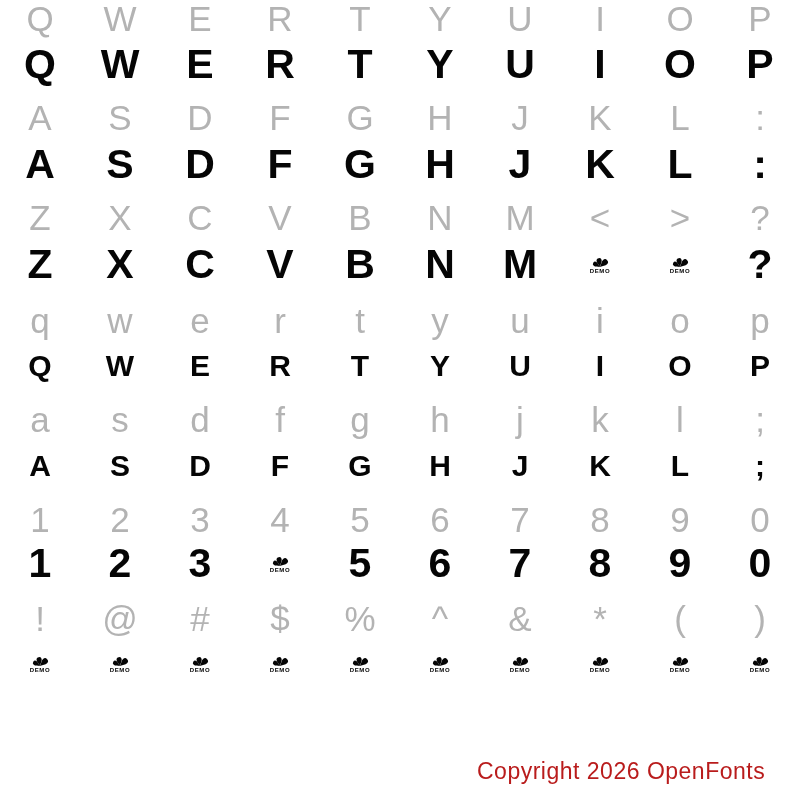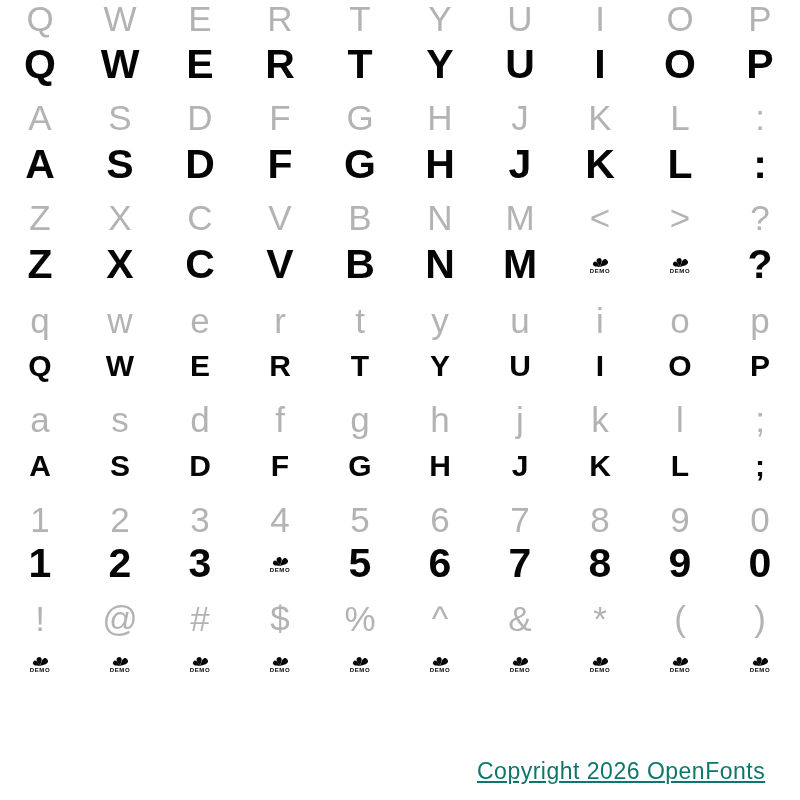--- a/index.html
+++ b/index.html
@@ -375,6 +375,6 @@
       </span>
     </div>
   </div>
-<div class="footer" style="color: #0f766e; text-decoration: underline;">Copyright 2026 OpenFonts</div>
+<div class="footer" style="color: #b91c1c;">Copyright 2026 OpenFonts</div>
 
 </body></html>

